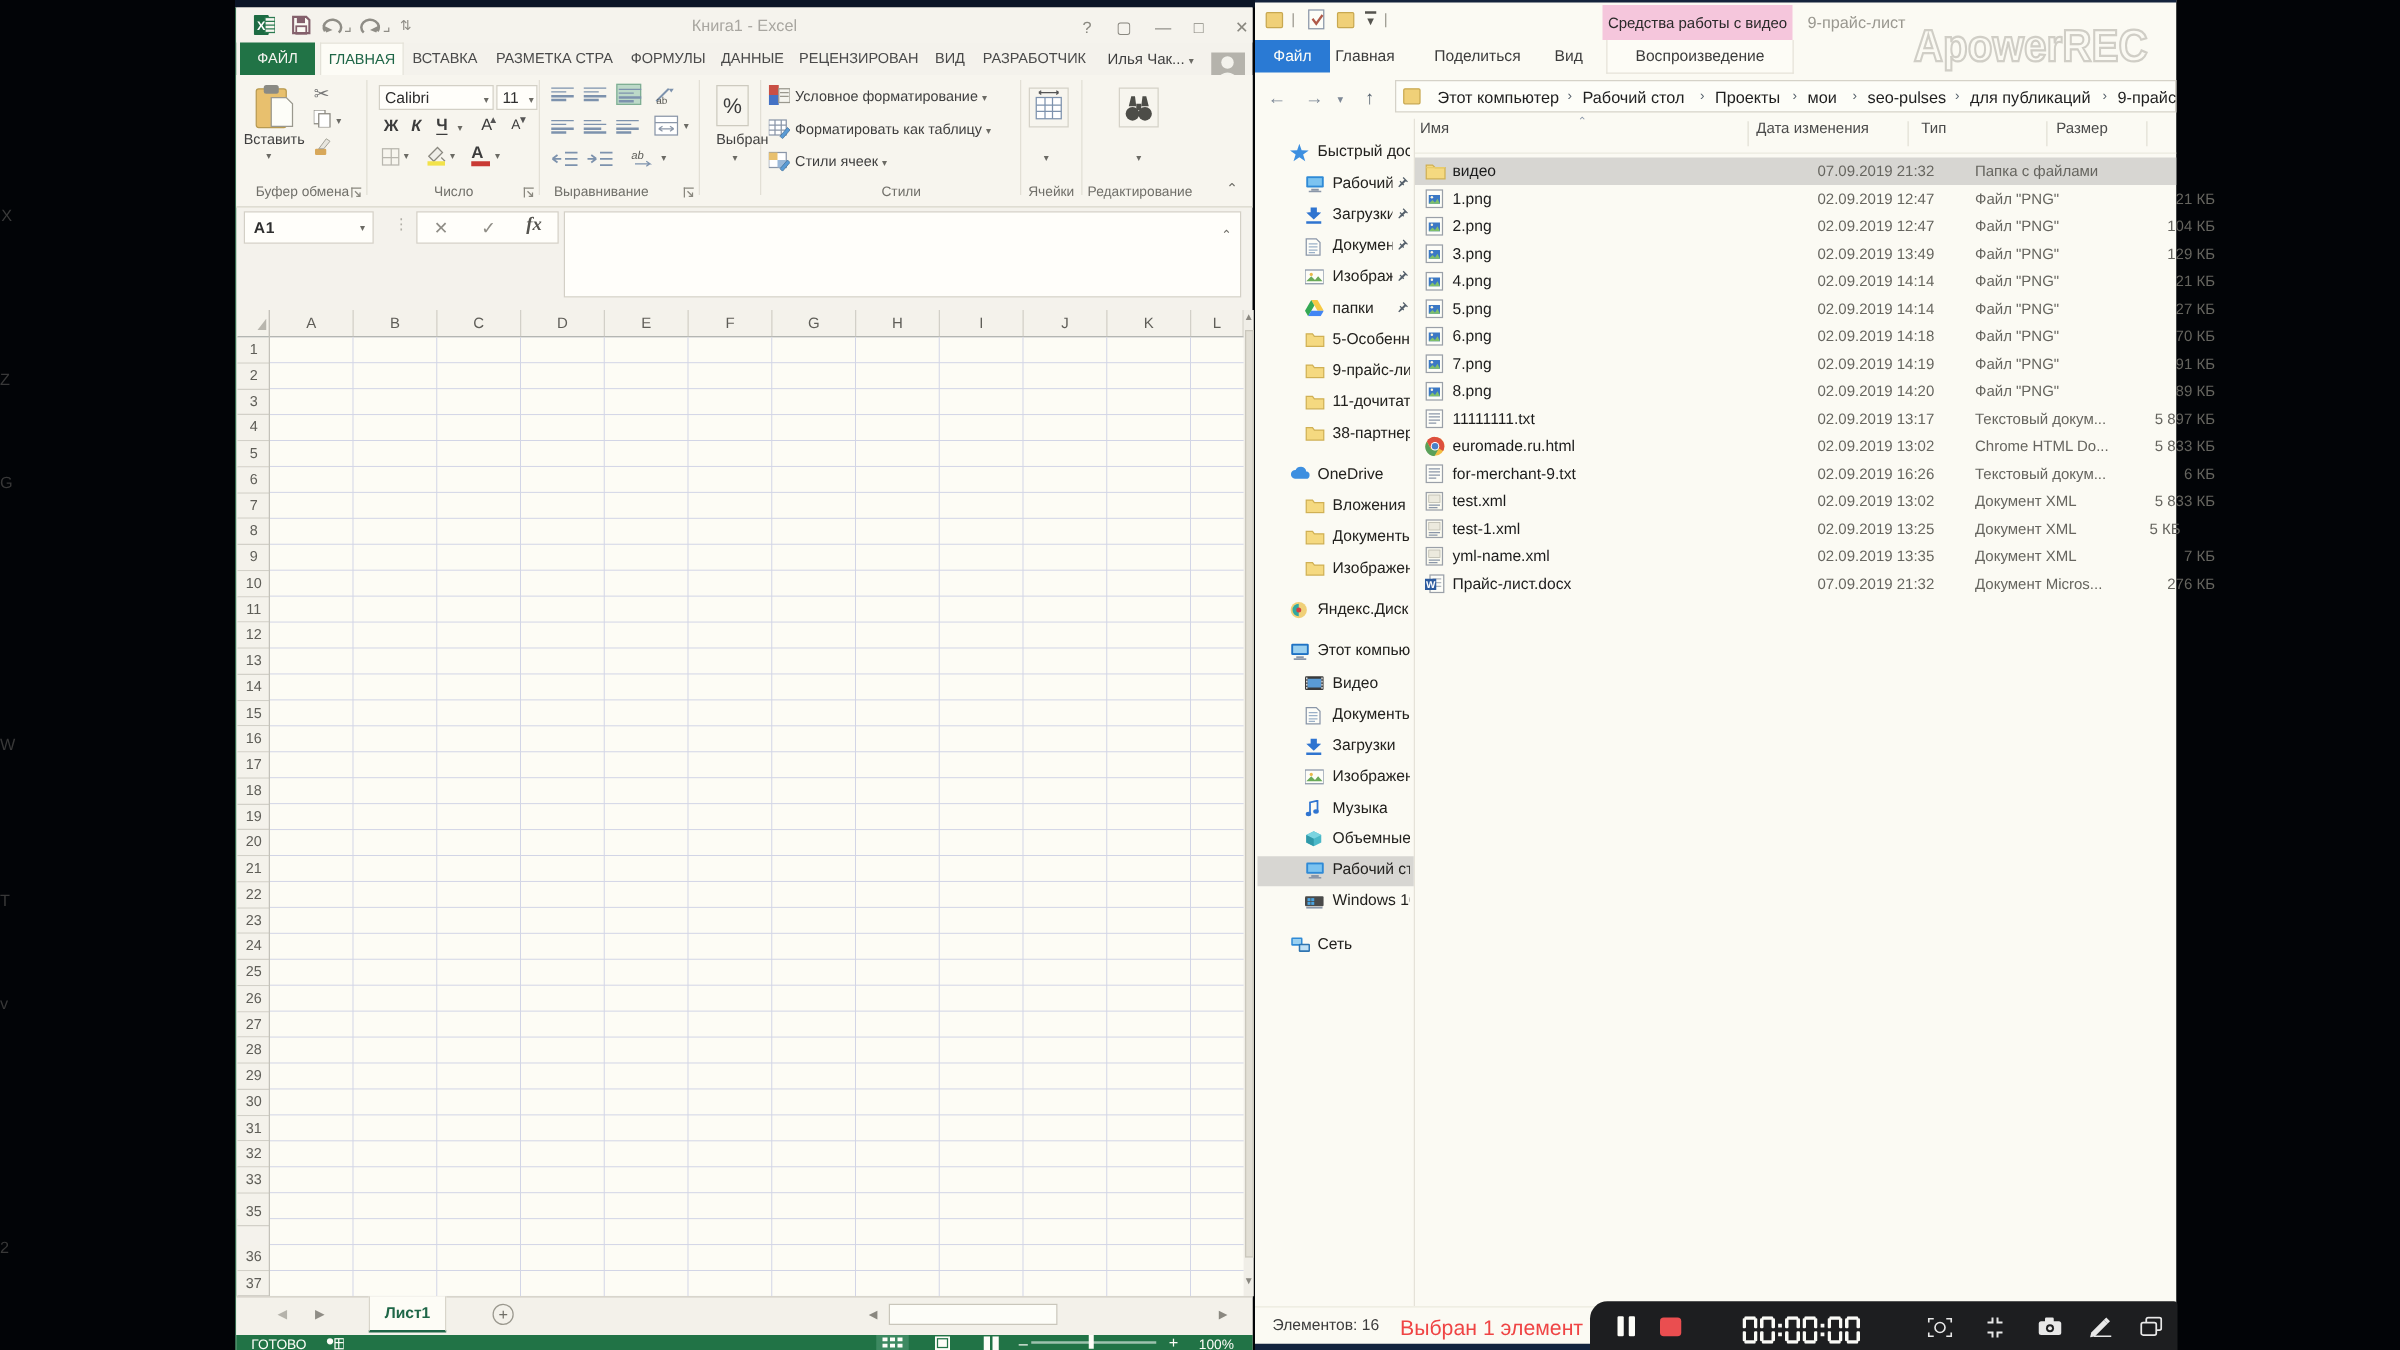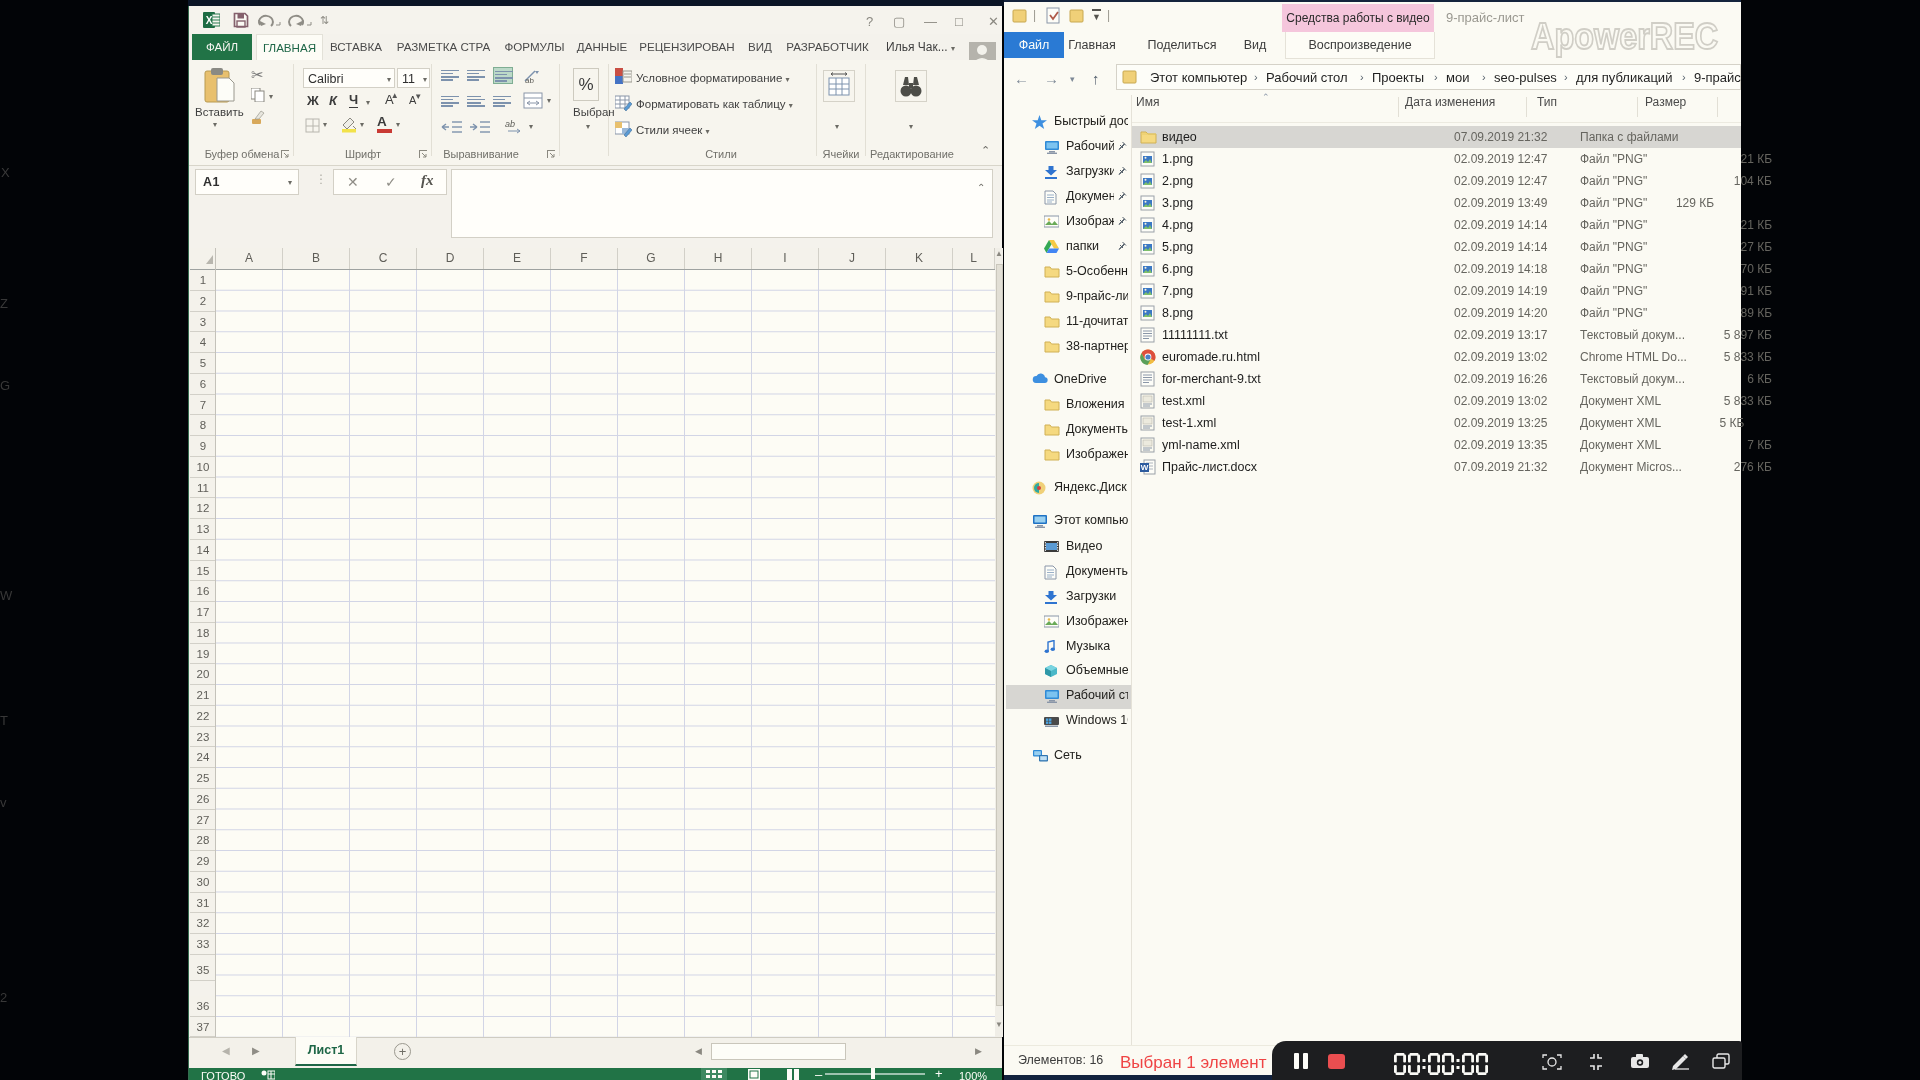--- a/index.html
+++ b/index.html
@@ -60,6 +60,7 @@
 
 <div id="xl" class="dither">
 <div class="tb"></div>
+<div class="title">Книга1 - Excel</div>
 <div class="abs" style="left:14px;top:6px;width:17px;height:16px">
 <svg width="17" height="16">
         <rect x="0" y="0" width="12" height="16" rx="1" fill="#1d6b43"></rect>

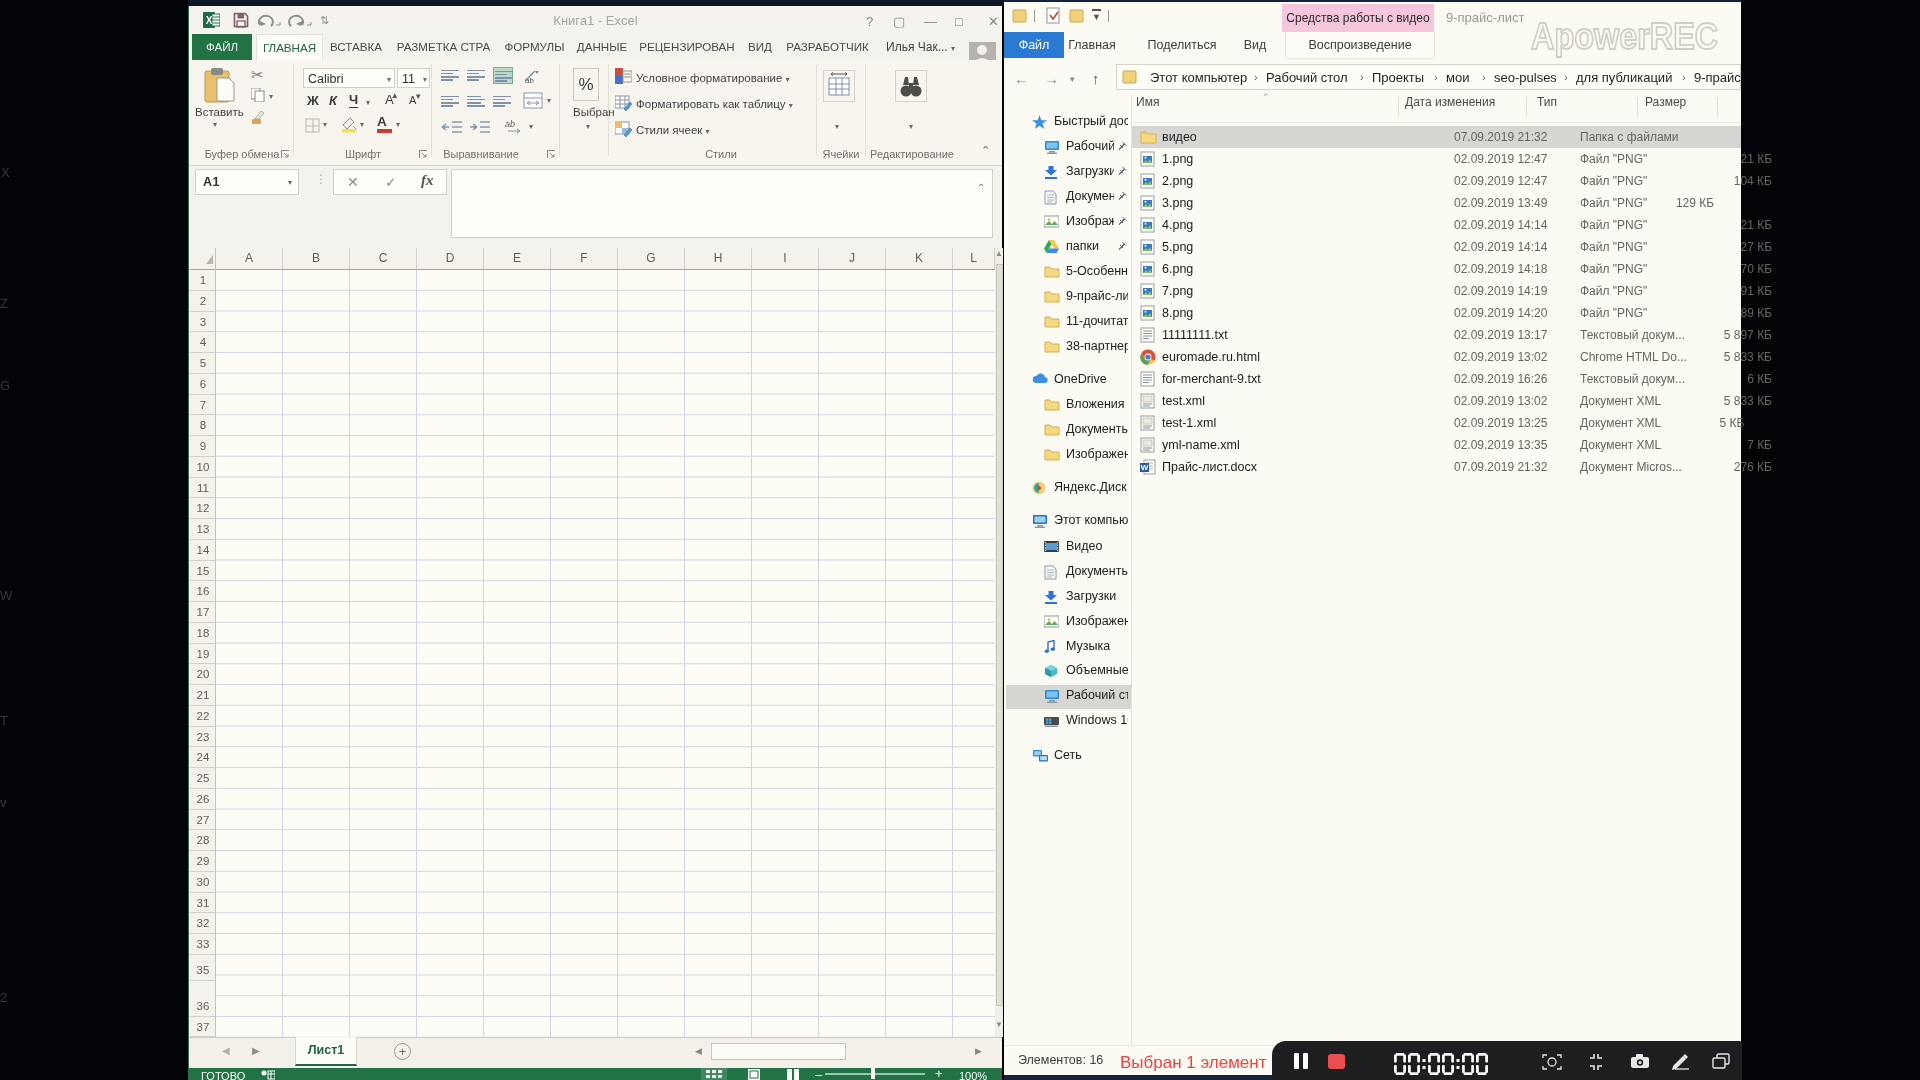--- a/index.html
+++ b/index.html
@@ -122,7 +122,7 @@
 <div class="rdiv" style="left:627px"></div>
 <div class="rdiv" style="left:676px"></div>
 <div class="rlabel" style="left:8px;width:90px">Буфер обмена</div>
-<div class="rlabel" style="left:112px;width:124px">Шрифт</div>
+<div class="rlabel" style="left:112px;width:124px">Число</div>
 <div class="rlabel" style="left:233px;width:118px">Выравнивание</div>
 <div class="rlabel" style="left:434px;width:196px">Стили</div>
 <div class="rlabel" style="left:630px;width:44px">Ячейки</div>

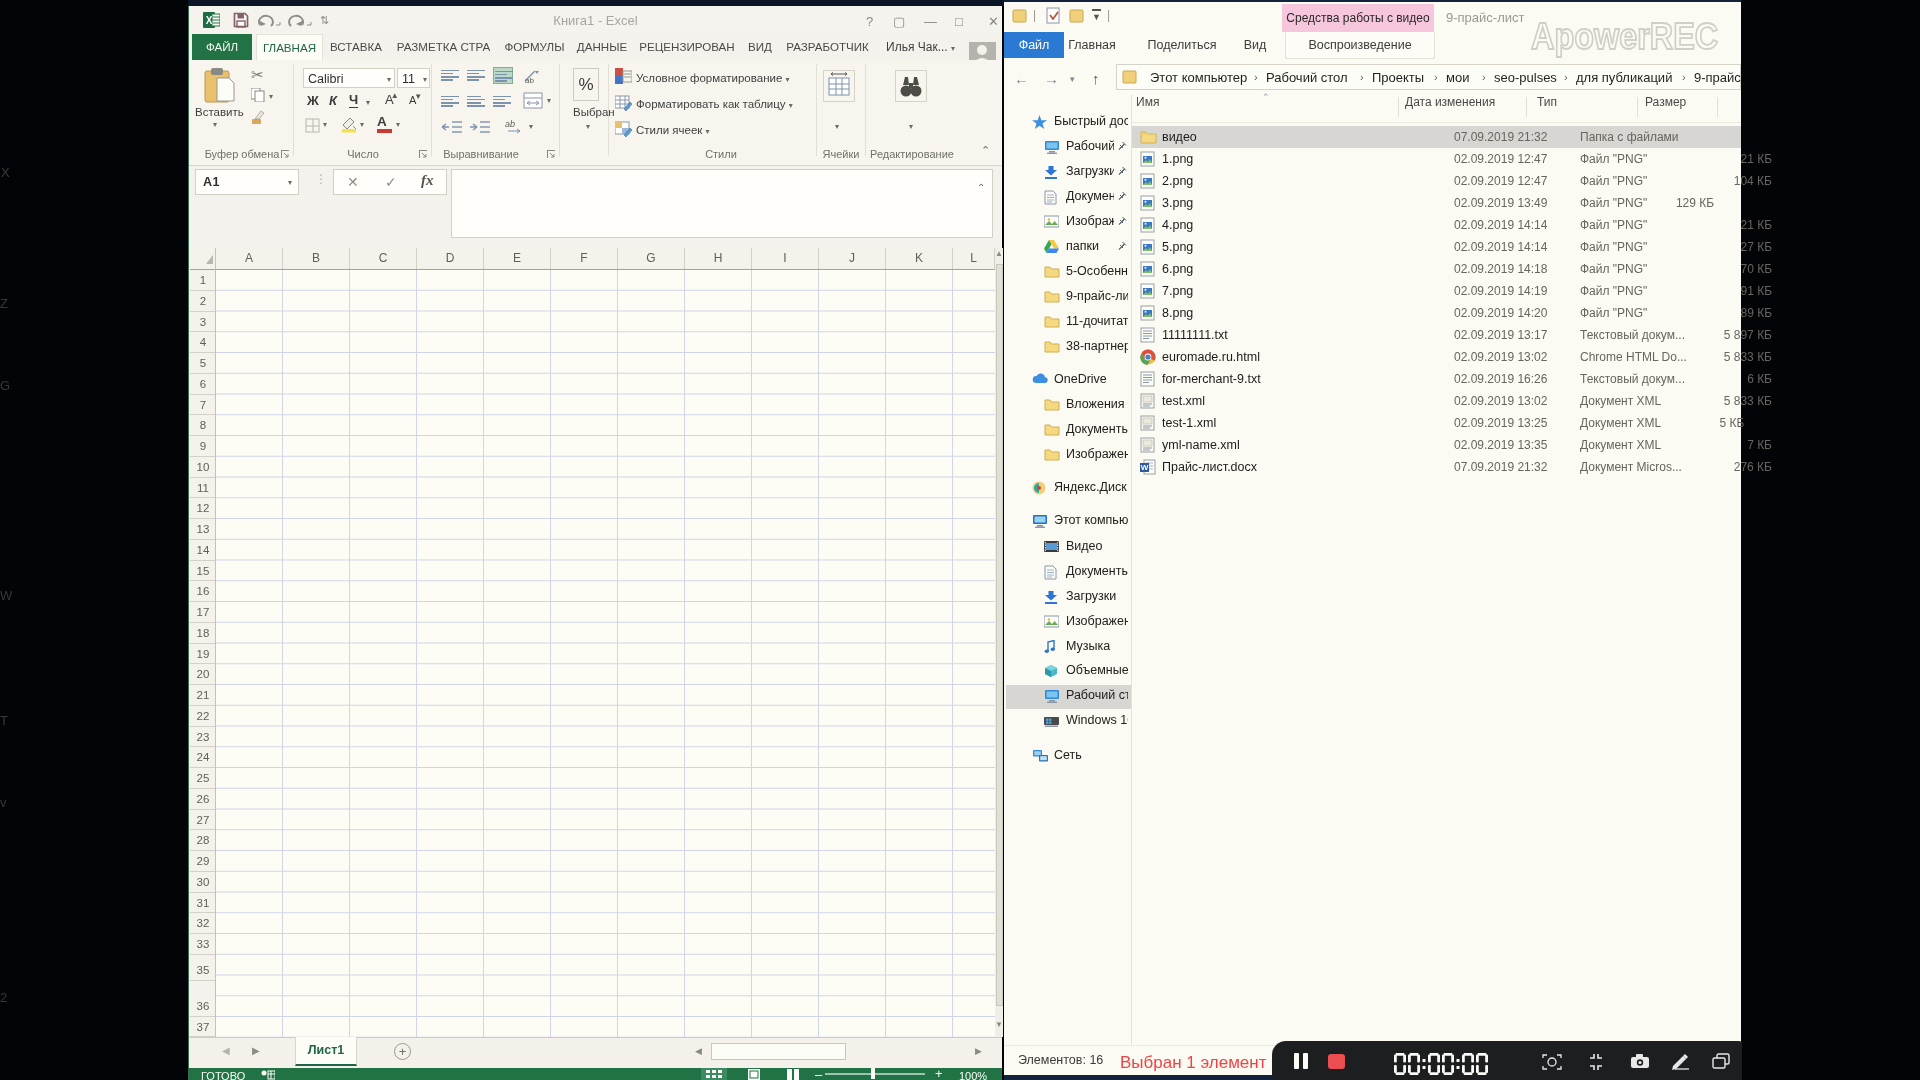--- a/index.html
+++ b/index.html
@@ -553,7 +553,7 @@
 <div class="frow-name abs" style="left:158px;top:196px;">3.png</div>
 <div class="fmeta abs" style="left:407px;top:196px">02.09.2019 13:49</div>
 <div class="fmeta abs" style="left:533px;top:196px">Файл "PNG"</div>
-<div class="fmeta abs" style="left:608px;top:196px;width:80px;text-align:center">129 КБ</div>
+<div class="fmeta abs" style="left:645px;top:196px;width:80px;text-align:right">129 КБ</div>
 <div class="abs" style="left:136px;top:217px">
       <svg width="15" height="16">
         <rect x="1" y="1" width="13" height="14" fill="#fdfdf8" stroke="#9aA0a8"></rect>

